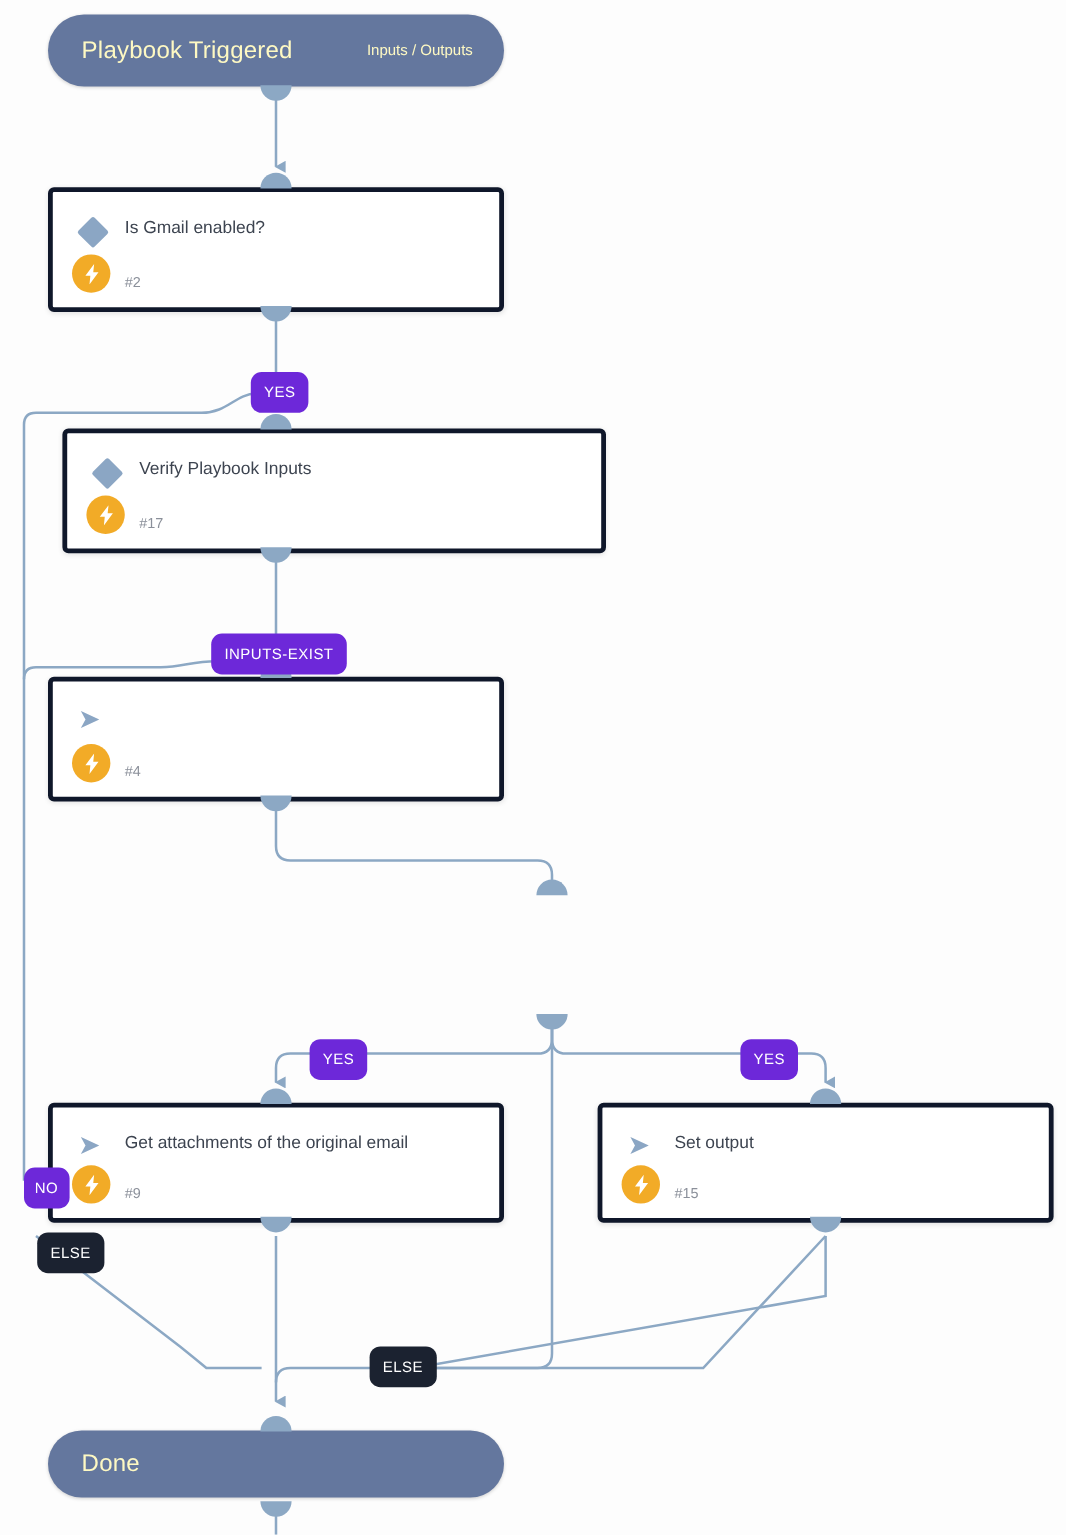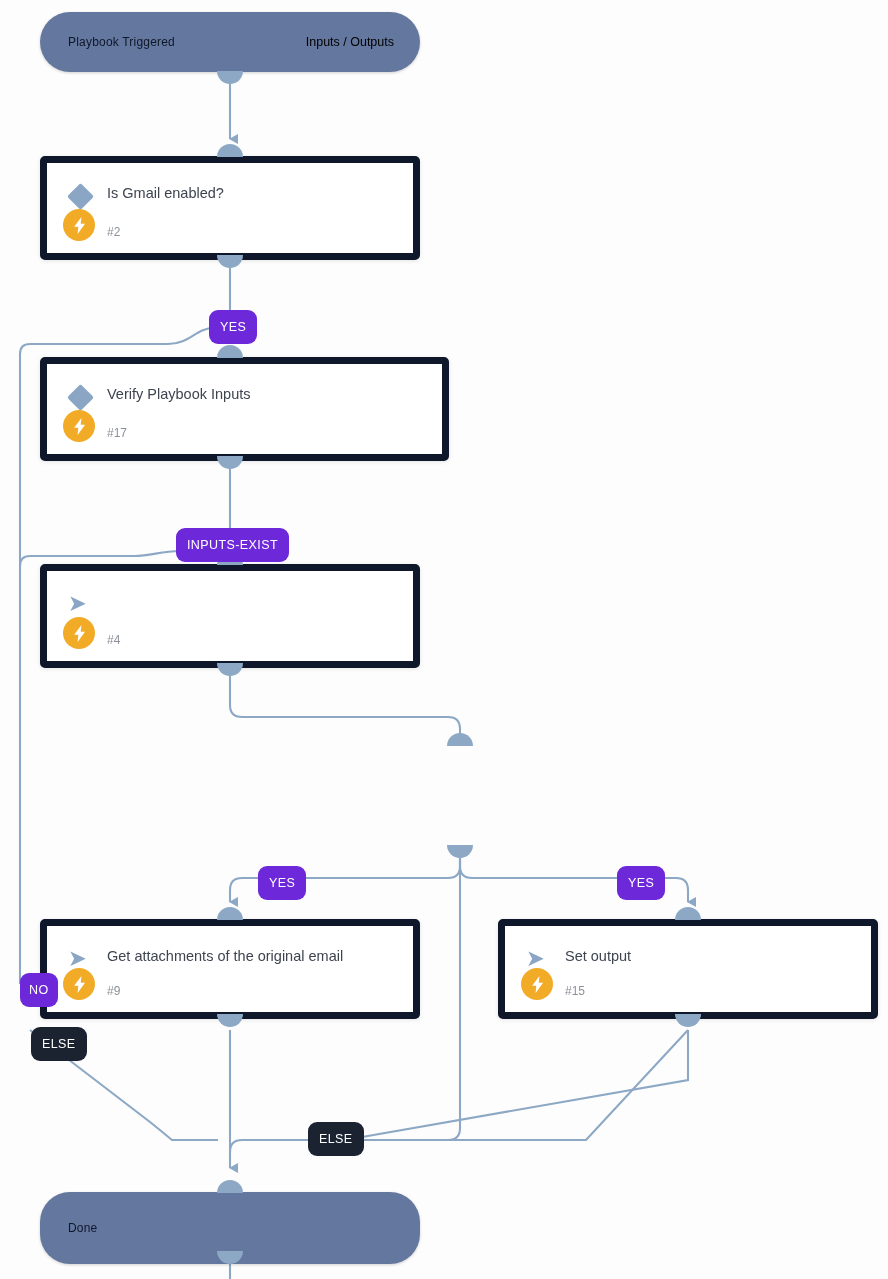--- a/index.html
+++ b/index.html
@@ -23,7 +23,7 @@
     z-index: 6;
   }
   .term-title {
-    color: #0f172a; font-size: 12px; margin-left: 28px; letter-spacing: .2px;
+    color: #fef9c3; font-size: 20px; margin-left: 28px; letter-spacing: .2px;
   }
   .term-sub {
     color: #000000; font-size: 12.5px; position: absolute; right: 26px;

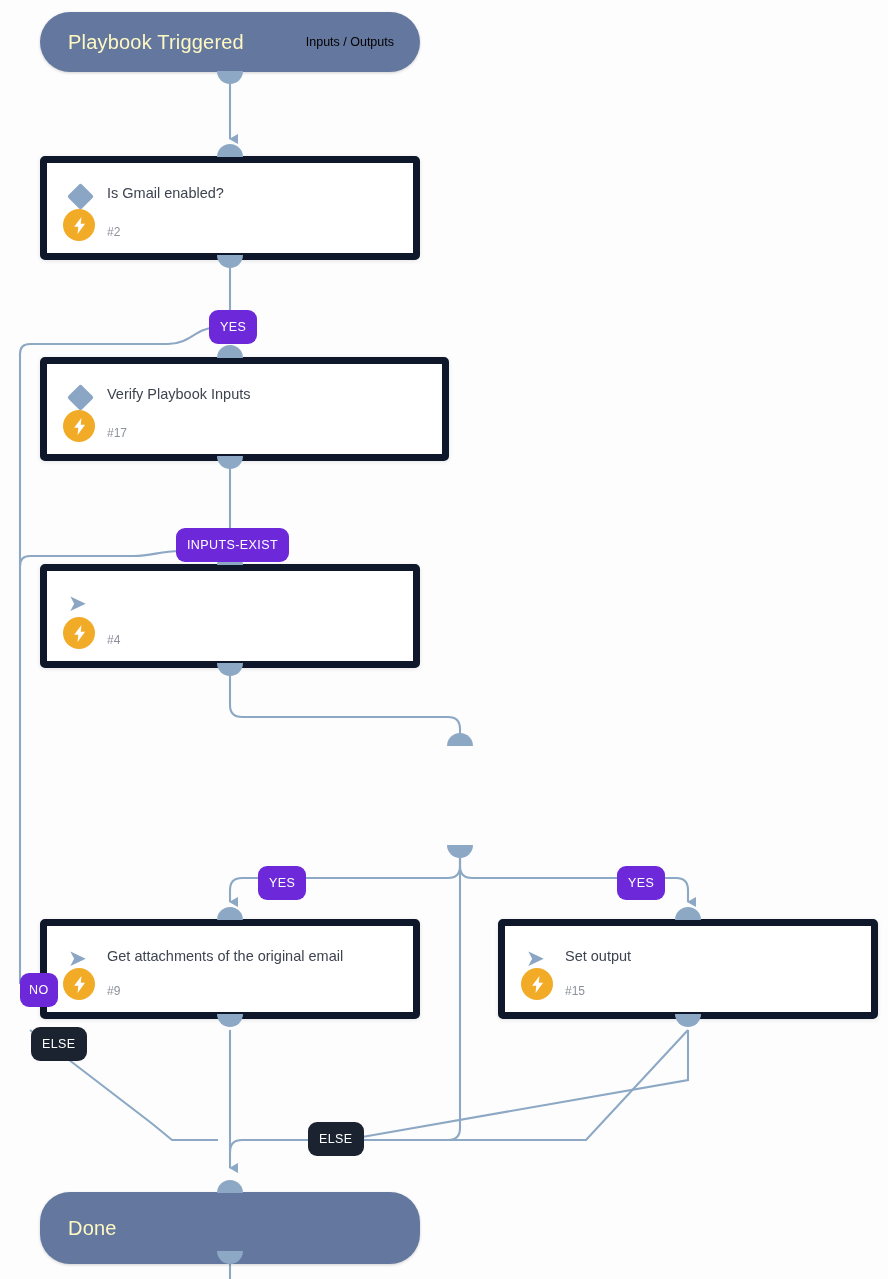--- a/index.html
+++ b/index.html
@@ -26,7 +26,7 @@
     color: #fef9c3; font-size: 20px; margin-left: 28px; letter-spacing: .2px;
   }
   .term-sub {
-    color: #000000; font-size: 12.5px; position: absolute; right: 26px;
+    color: #fef9c3; font-size: 12.5px; position: absolute; right: 26px;
   }
 
   

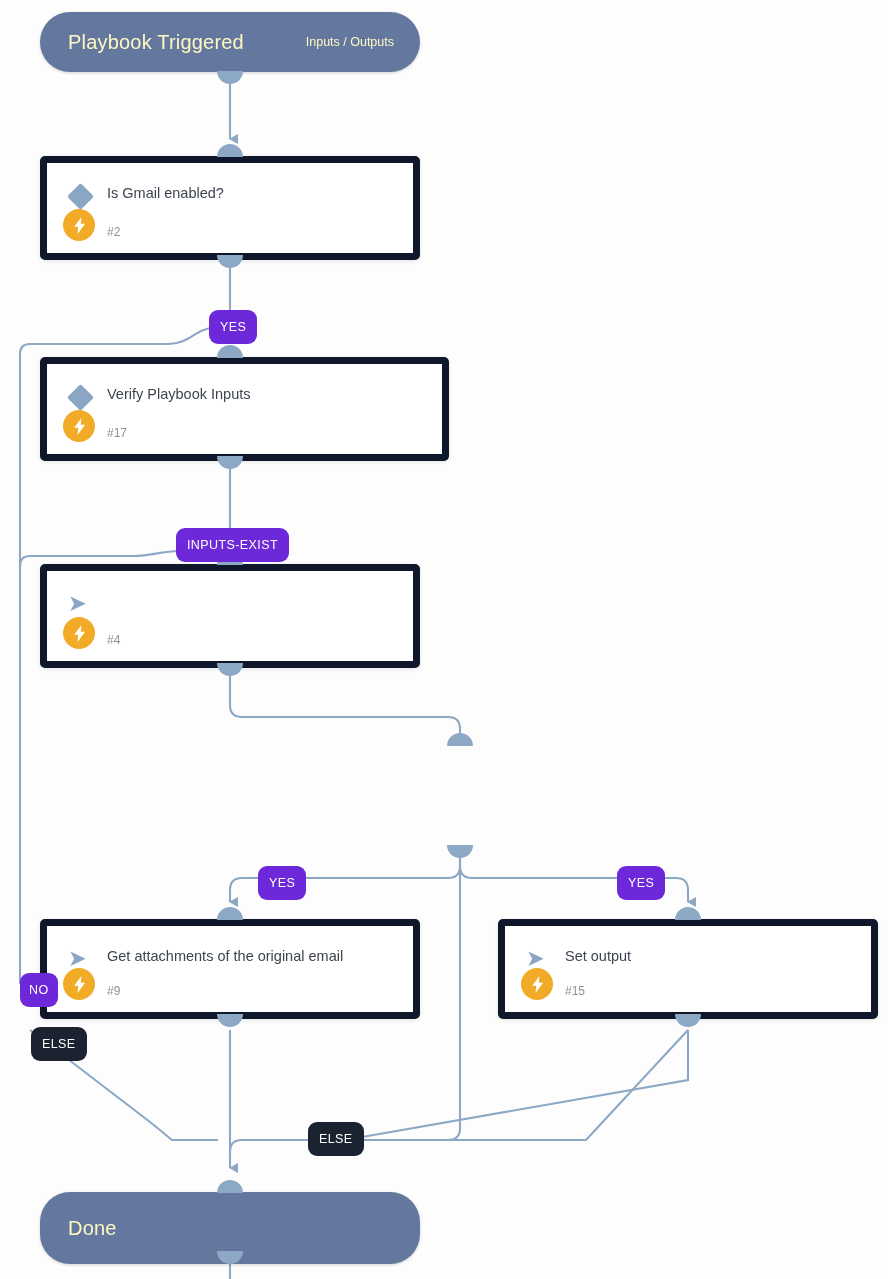--- a/index.html
+++ b/index.html
@@ -33,7 +33,7 @@
   .card {
     position: absolute;
     background: #ffffff;
-    border: 7px solid #0f172a;
+    border: 4px solid #0f172a;
     border-radius: 5px;
     box-shadow: 0 1px 4px rgba(0,0,0,.10);
     z-index: 6;

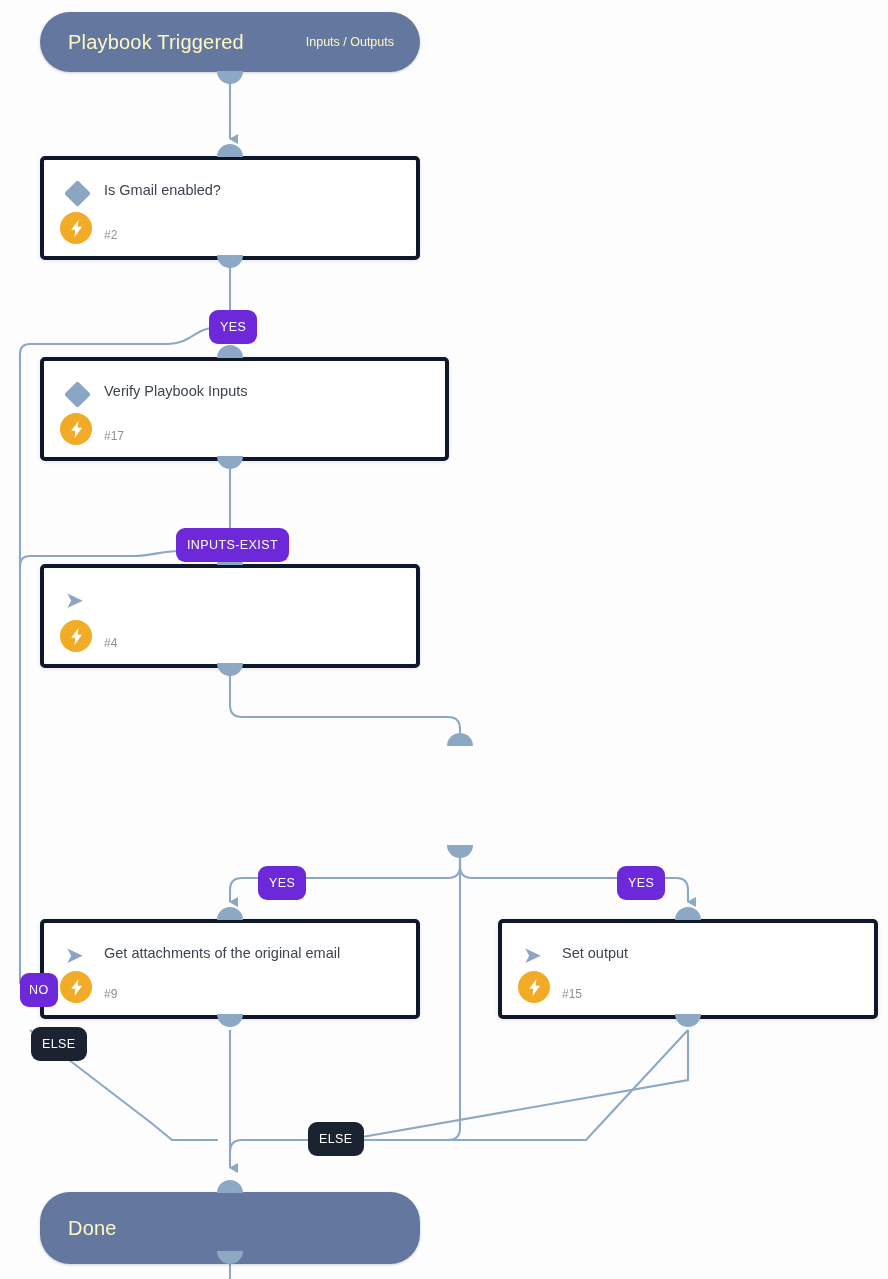--- a/index.html
+++ b/index.html
@@ -149,7 +149,7 @@
   <div class="badge blue" style="left:209px; top:310px;">YES</div>
 
   <div class="port in" style="left:217px; top:345px;"></div>
-  <div class="card" style="left:40px; top:357px; width:409px; height:104px;">
+  <div class="card" style="left:52px; top:357px; width:453px; height:104px;">
     <div class="ico diamond"></div>
     <div class="card-title">Verify Playbook Inputs</div>
     <div class="bolt">

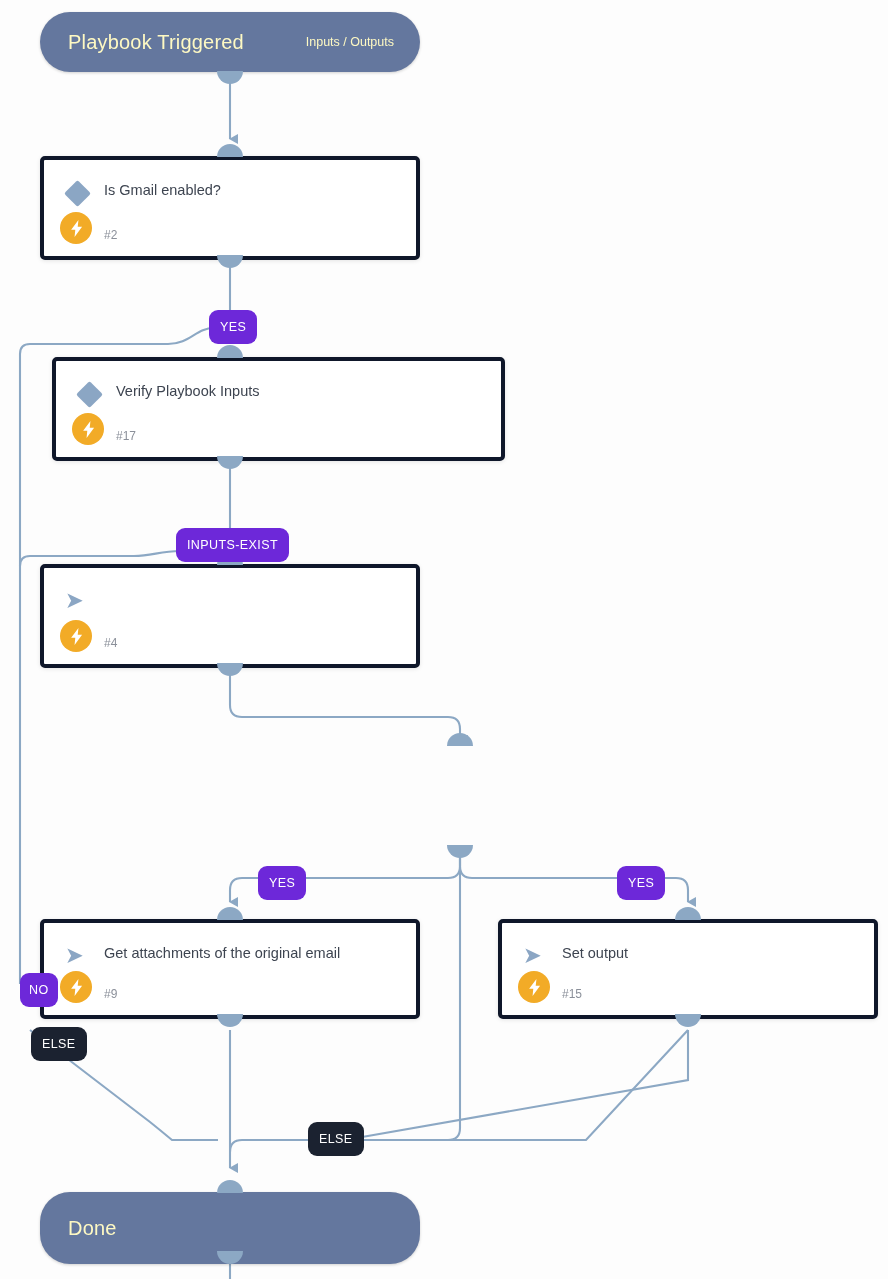--- a/index.html
+++ b/index.html
@@ -213,7 +213,7 @@
   <div class="badge dark" style="left:294px; top:1122px;">ELSE</div>
 
   <div class="port in" style="left:217px; top:1180px;"></div>
-  <div class="term" style="left:40px; top:1192px; width:380px; height:72px;">
+  <div class="term" style="left:40px; top:1192px; width:380px; height:56px;">
     <span class="term-title">Done</span>
   </div>
   <div class="port out" style="left:217px; top:1251px;"></div>

